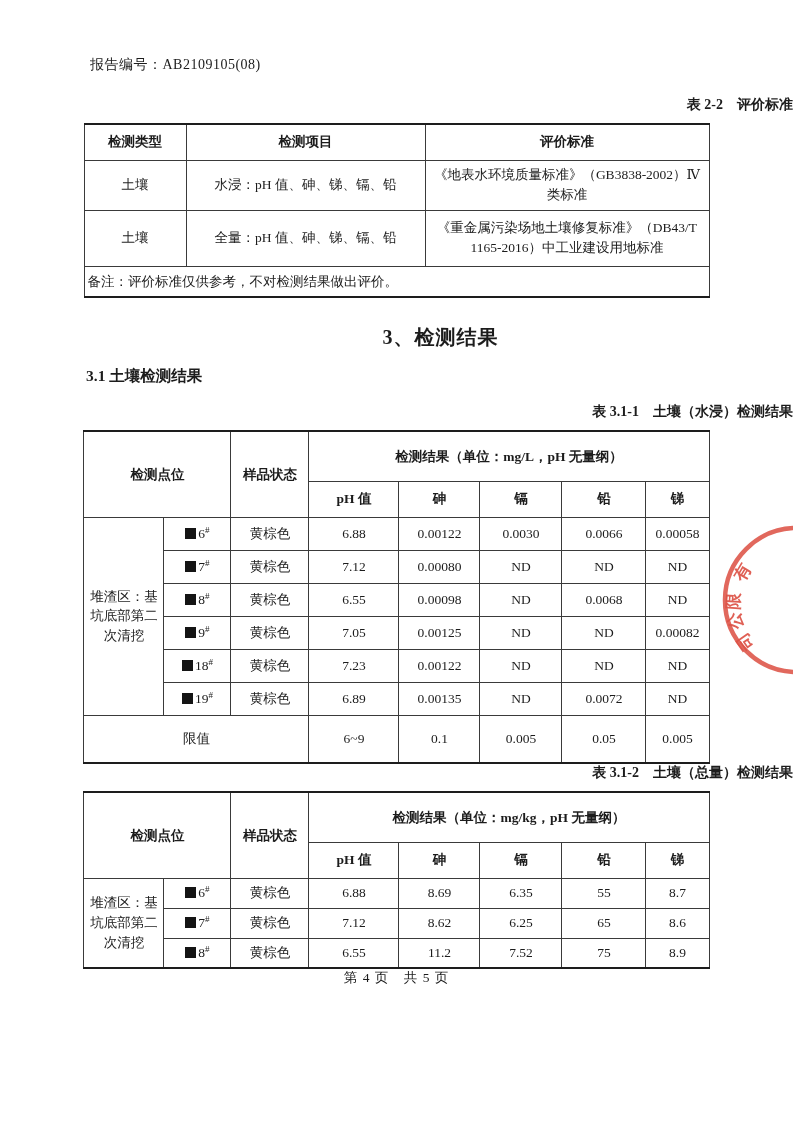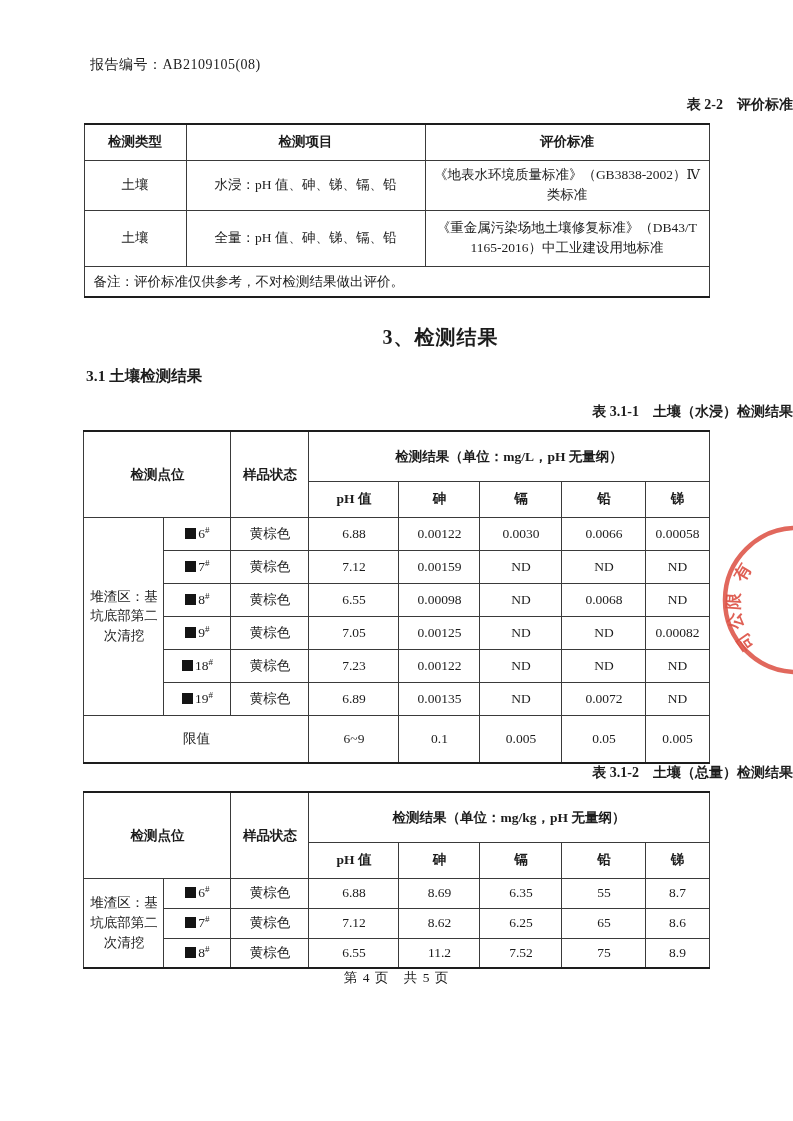--- a/index.html
+++ b/index.html
@@ -56,7 +56,7 @@
   .h30 { height: 30px; }
   .note-cell {
     text-align: left;
-    padding: 5px 9px;
+    padding: 5px 3px;
     height: 30px;
   }
   .sec-h1 {

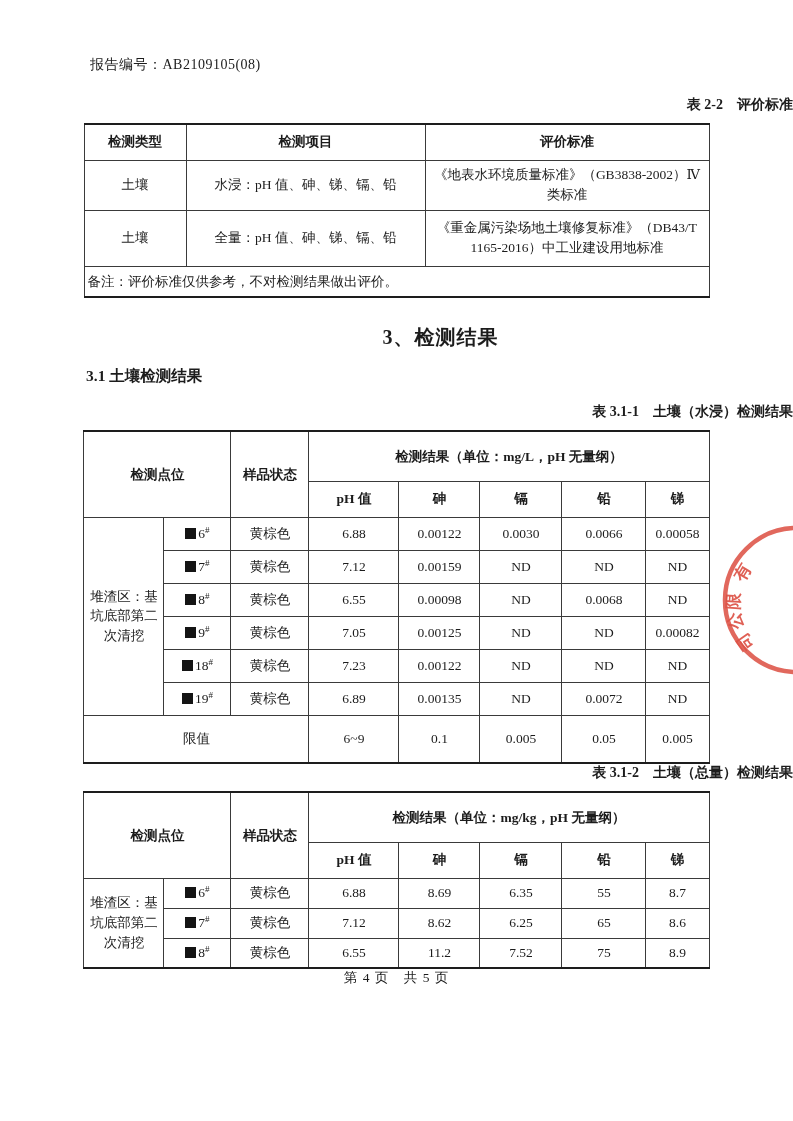--- a/index.html
+++ b/index.html
@@ -181,7 +181,7 @@
       <td><span class="redact"></span><span>7</span><sup class="hash">#</sup></td>
       <td>黄棕色</td>
       <td>7.12</td>
-      <td>0.00159</td>
+      <td>0.00080</td>
       <td>ND</td>
       <td>ND</td>
       <td>ND</td>

